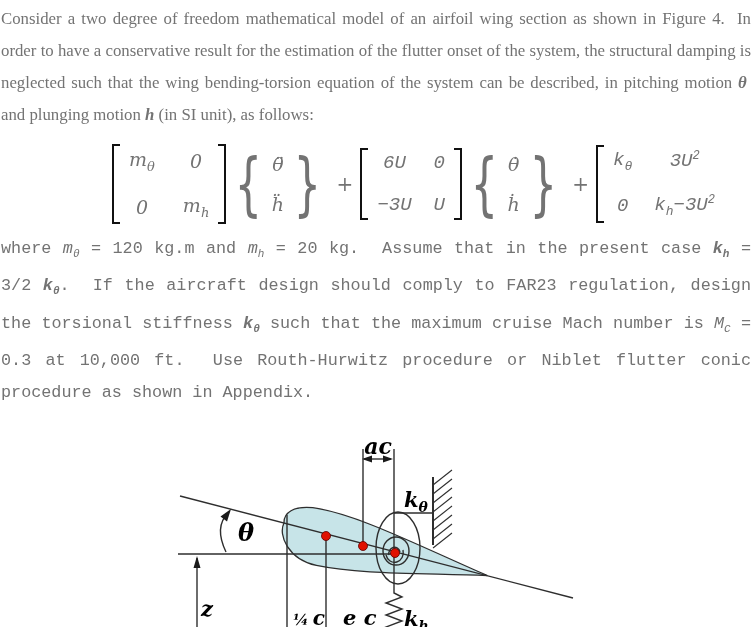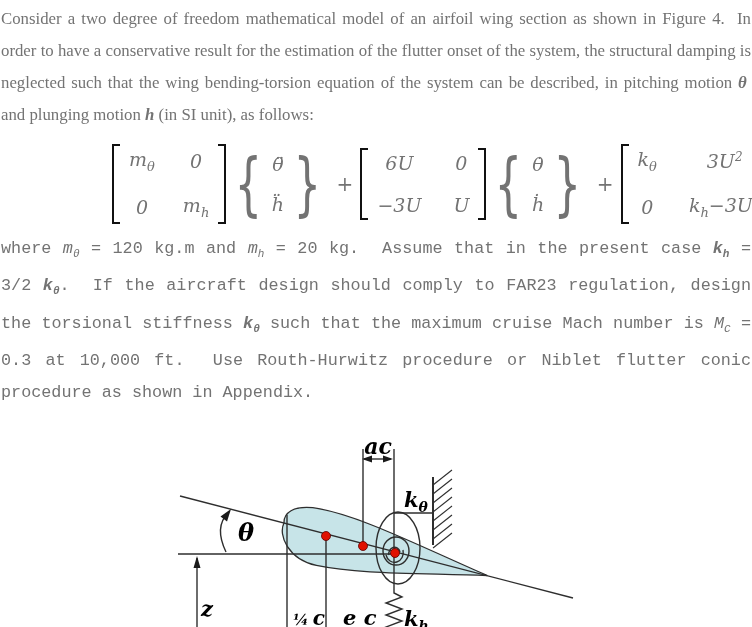--- a/index.html
+++ b/index.html
@@ -32,7 +32,7 @@
     row-gap:20px; padding:6px 8px; align-items:center; justify-items:center;
   }
   .cells.wide { column-gap:28px; }
-  .cells.mid  { column-gap:32px; }
+  .cells.mid  { column-gap:22px;font-family:Liberation Mono, monospace; }
   .cell { white-space:nowrap; }
   .cell sub { font-size:13px; font-style:italic; }
   .cell sup { font-size:12px; font-style:italic; }

